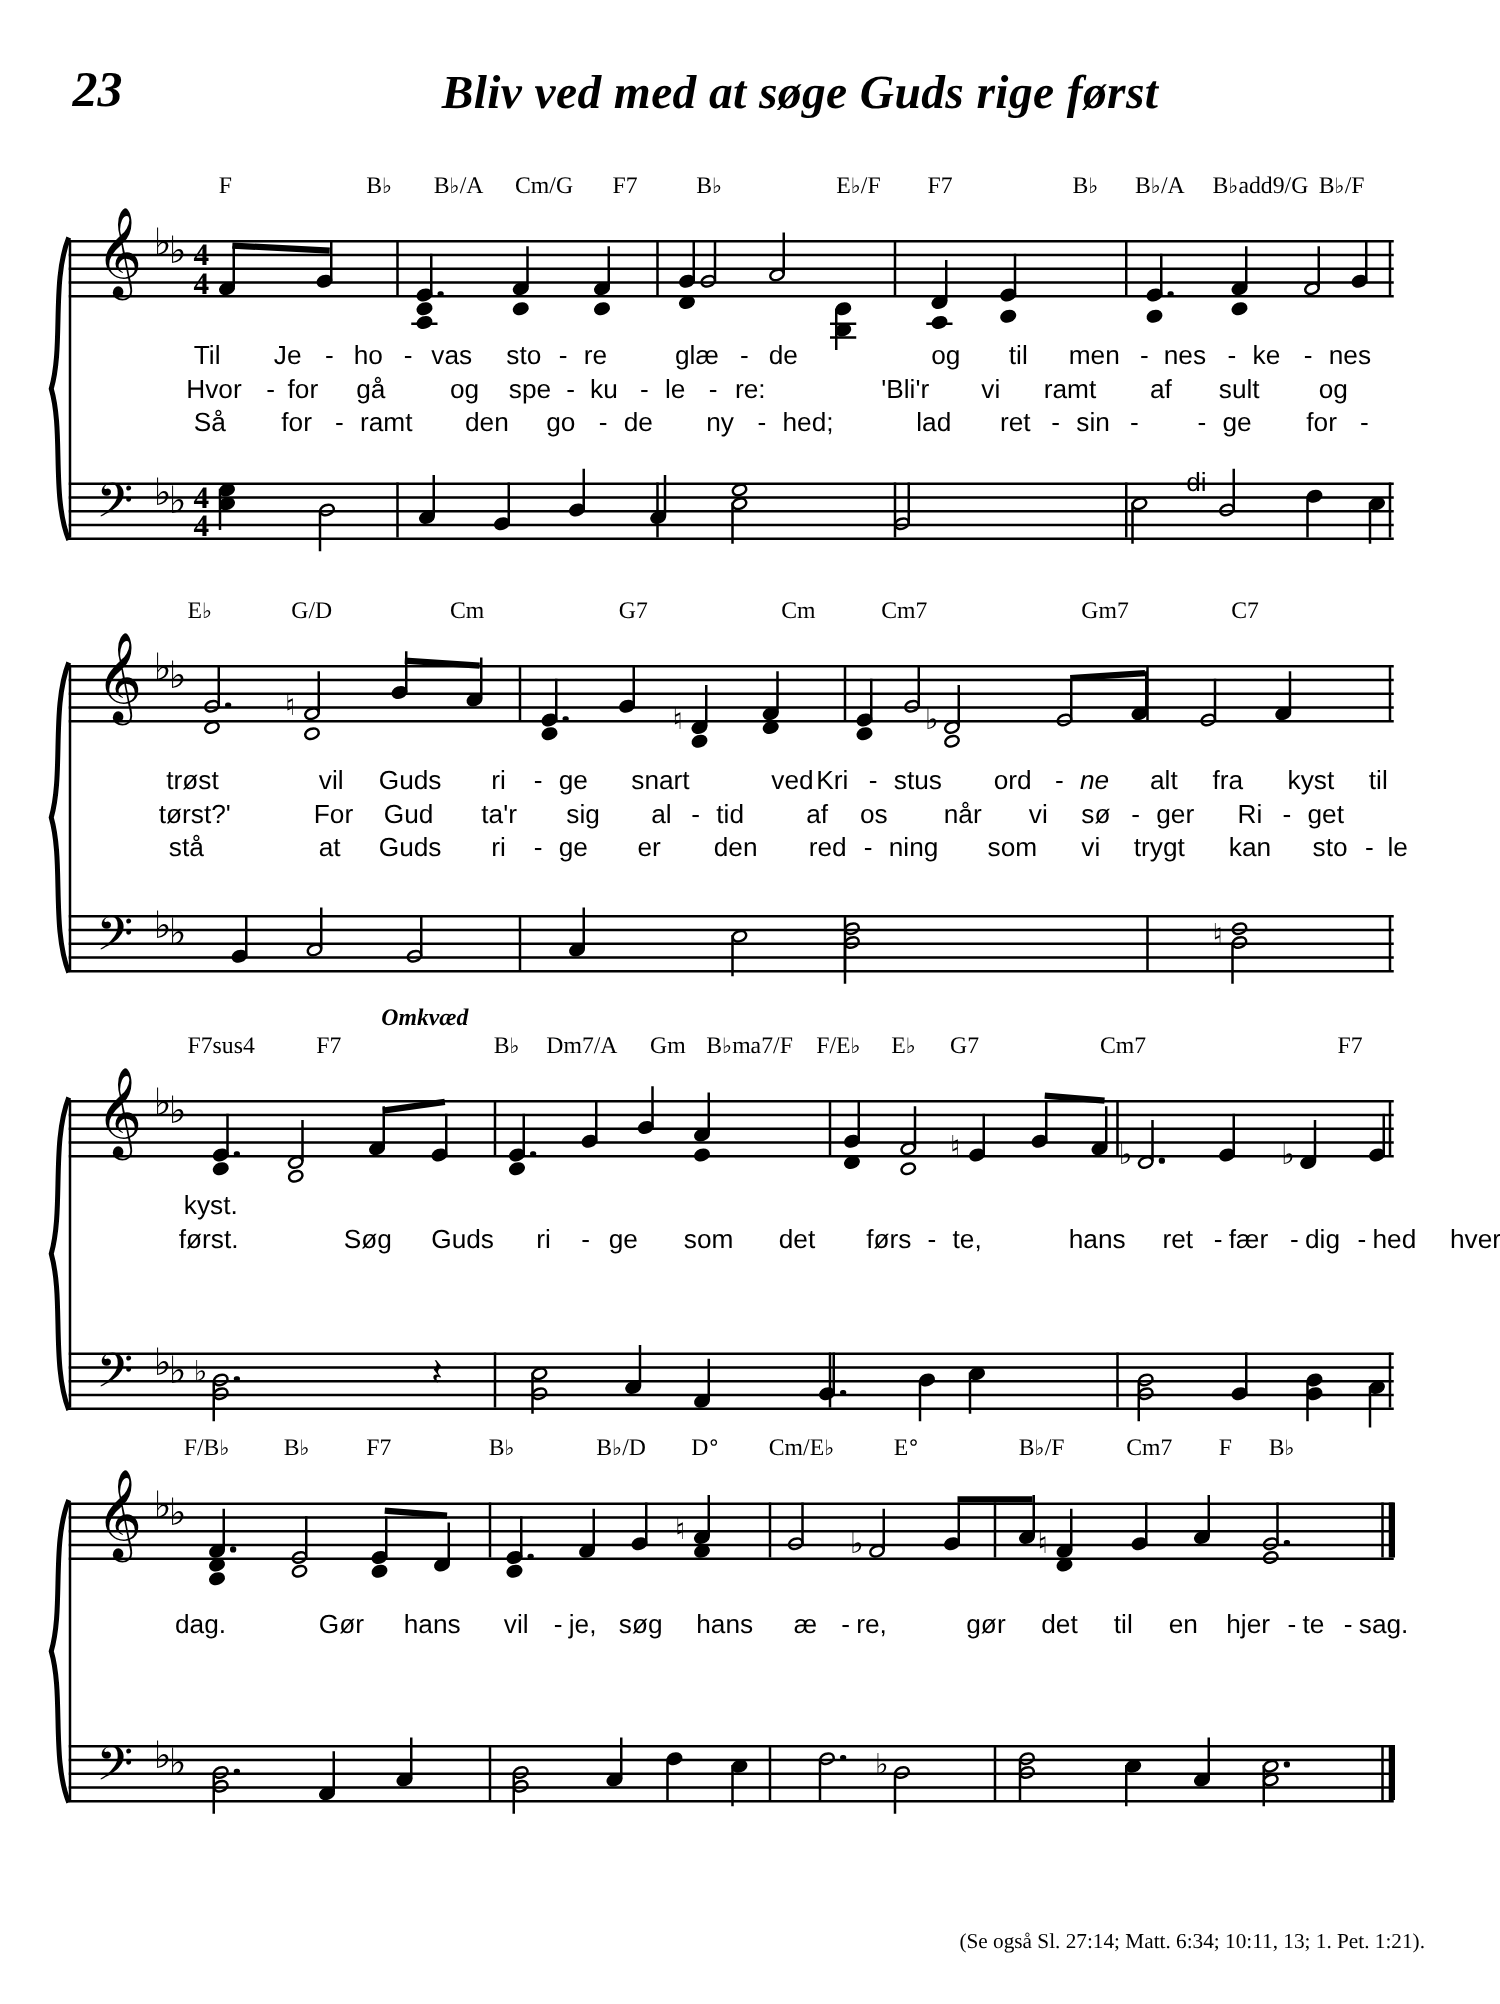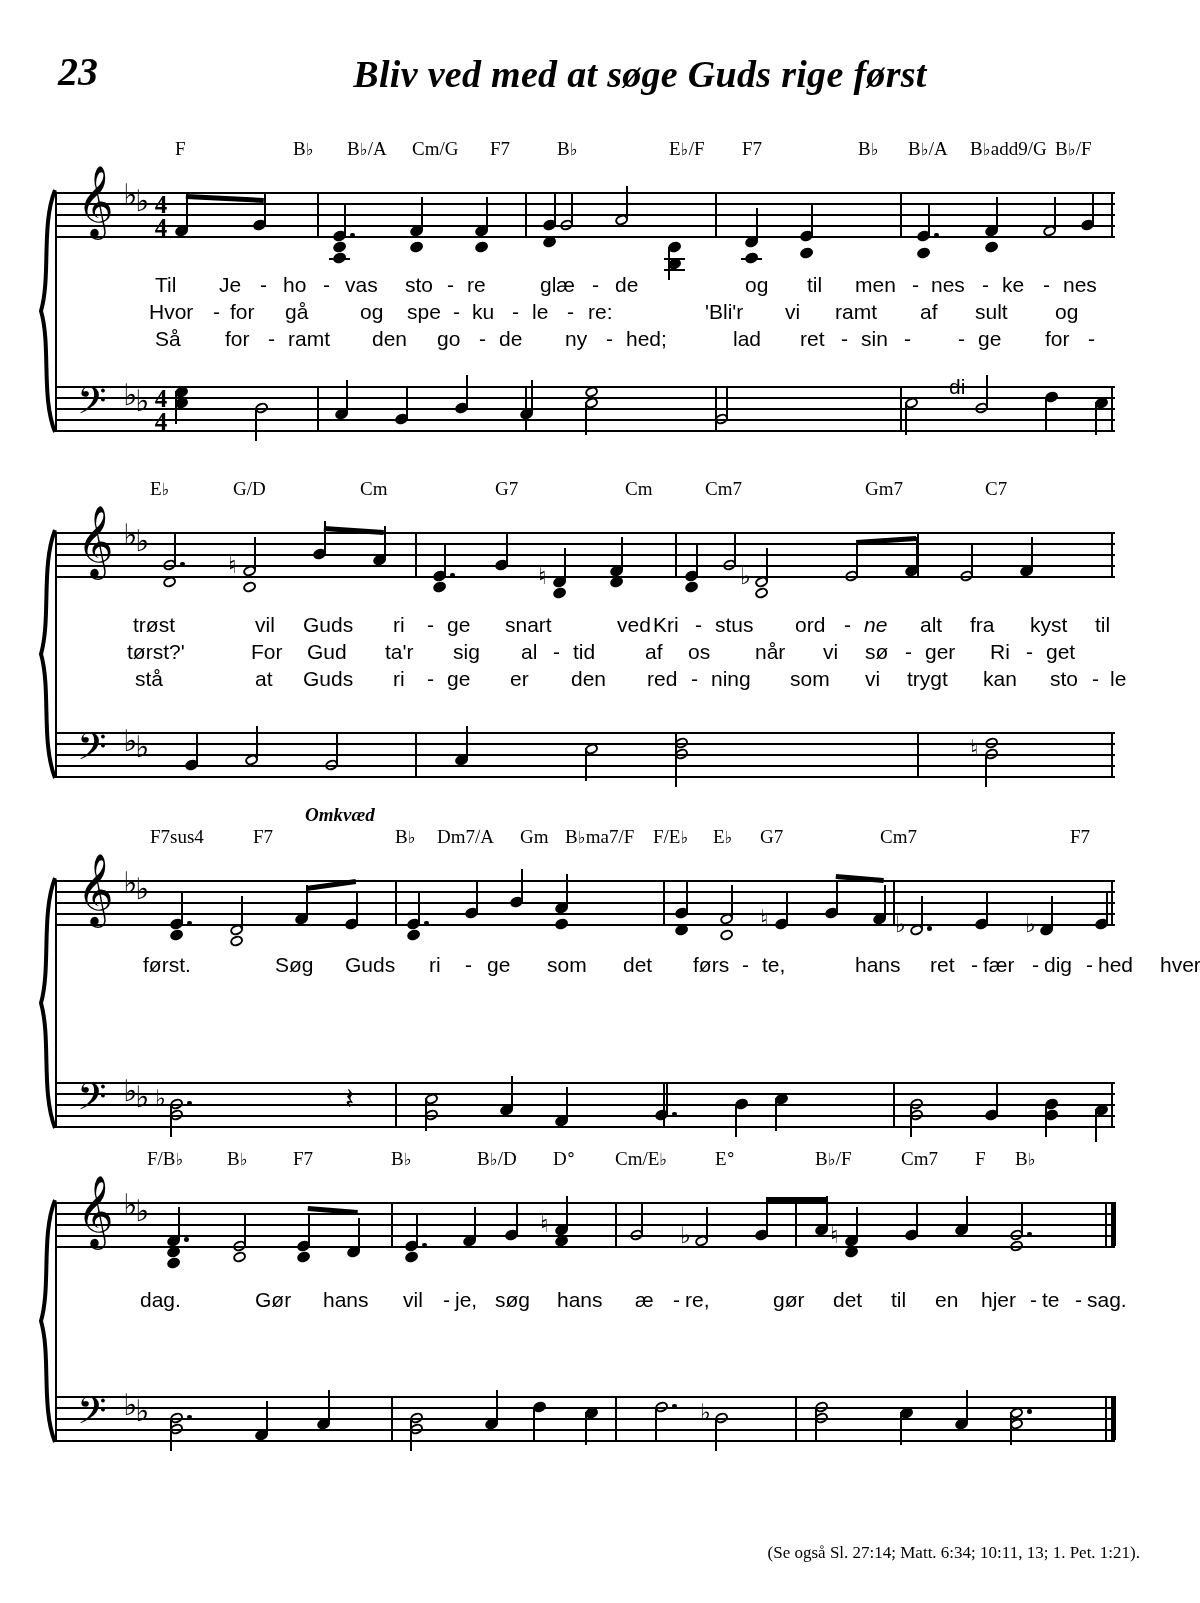--- a/index.html
+++ b/index.html
@@ -703,6 +703,9 @@
       </div>
     <div class="lyrics" style="top:145px;">
         <div class="lyric-line">
+          <span class="syl" style="left: 92px;">kyst.</span>
+        </div>
+        <div class="lyric-line">
           <span class="syl" style="left: 88px;">først.</span>
           <span class="syl" style="left: 220px;">Søg</span>
           <span class="syl" style="left: 290px;">Guds</span>

